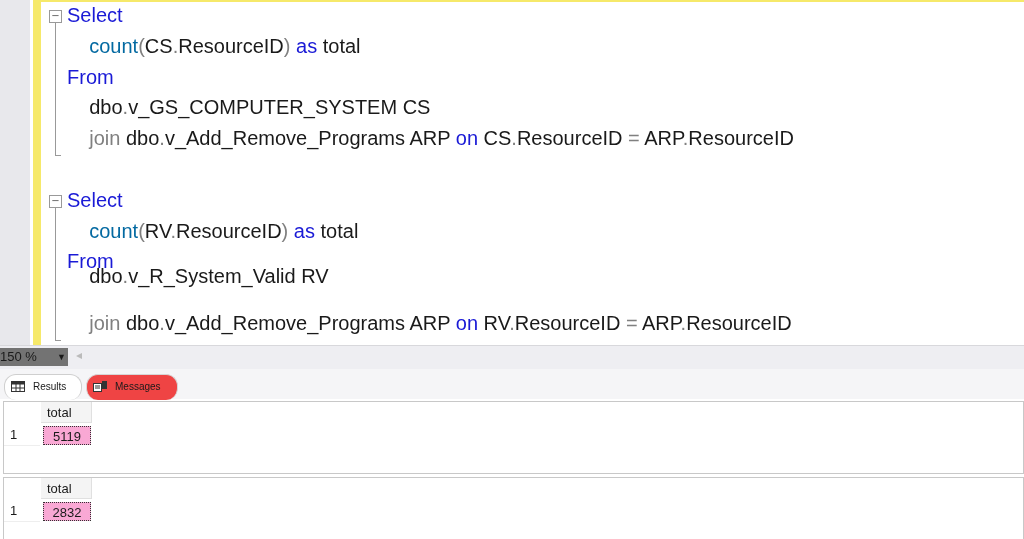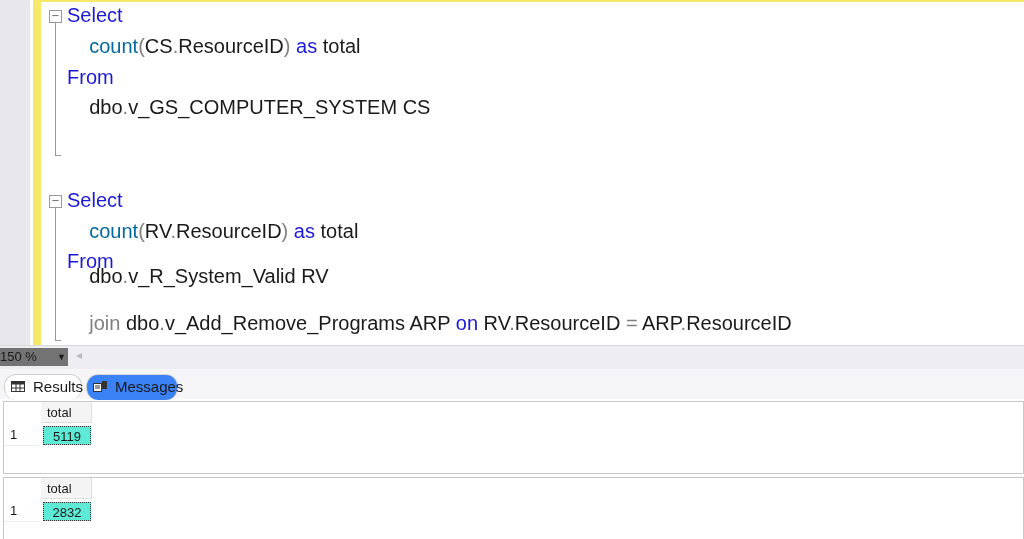--- a/index.html
+++ b/index.html
@@ -50,6 +50,7 @@
     <div class="line" style="top: 30.8px;"><span>    </span><span class="fn">count</span><span class="gray">(</span><span>CS</span><span class="gray">.</span><span>ResourceID</span><span class="gray">)</span><span> </span><span class="kw">as</span><span> total</span></div>
     <div class="line" style="top: 61.6px;"><span class="kw">From</span></div>
     <div class="line" style="top: 92.4px;"><span>    dbo</span><span class="gray">.</span><span>v_GS_COMPUTER_SYSTEM CS</span></div>
+    <div class="line" style="top: 123.2px;"><span>    </span><span class="gray">join</span><span> dbo</span><span class="gray">.</span><span>v_Add_Remove_Programs ARP </span><span class="kw">on</span><span> CS</span><span class="gray">.</span><span>ResourceID </span><span class="gray">=</span><span> ARP</span><span class="gray">.</span><span>ResourceID</span></div>
     <div class="line" style="top: 154px;"></div>
     <div class="line" style="top: 184.8px;"><span class="kw">Select</span></div>
     <div class="line" style="top: 215.6px;"><span>    </span><span class="fn">count</span><span class="gray">(</span><span>RV</span><span class="gray">.</span><span>ResourceID</span><span class="gray">)</span><span> </span><span class="kw">as</span><span> total</span></div>

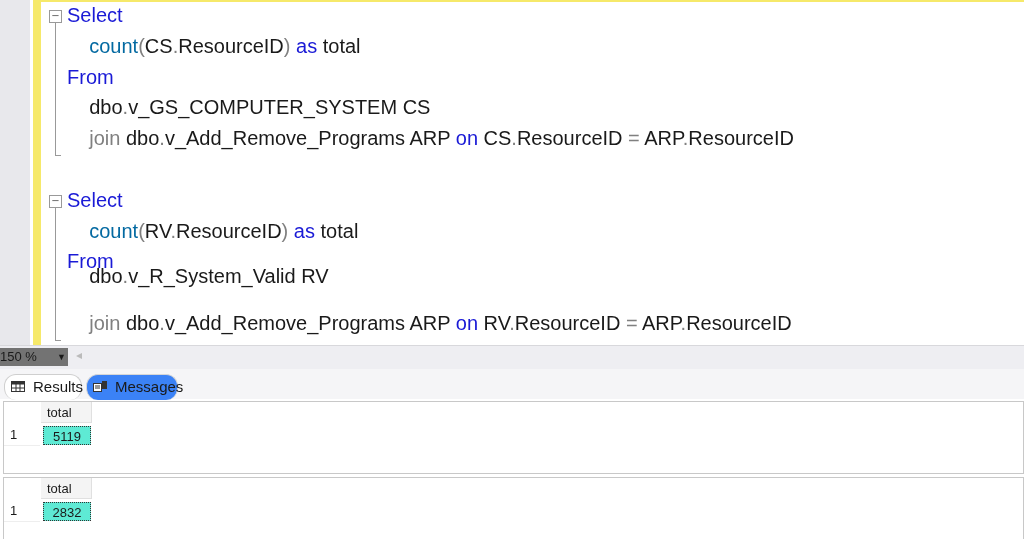--- a/index.html
+++ b/index.html
@@ -20,7 +20,7 @@
   .zoomsel .caret { position:absolute; right:2px; top:0; font-size:9px; }
   .scrollleft { position:absolute; left:76px; top:2px; font-size:12px; color:#bbb; }
   .tabs { position:absolute; left:0; top:369px; width:1024px; height:30px; background:#f5f5f7; }
-  .tab { position:absolute; top:5px; height:25px; font-size:15px; line-height:24px; color:#1a1a1a;border-radius:12px; }
+  .tab { position:absolute; top:5px; height:25px; font-size:10px; line-height:24px; color:#1a1a1a;border-radius:12px; }
   .tab.results { left:4px; width:76px; background:#fff; border:1px solid #cfcfcf; border-bottom:none; }
   .tab.messages { left:86px; width:90px; background:#3b82f6; border:1px solid #d6d6d6; border-bottom:none; }
   .tab .ico { position:absolute; left:6px; top:6px; width:14px; height:11px; }

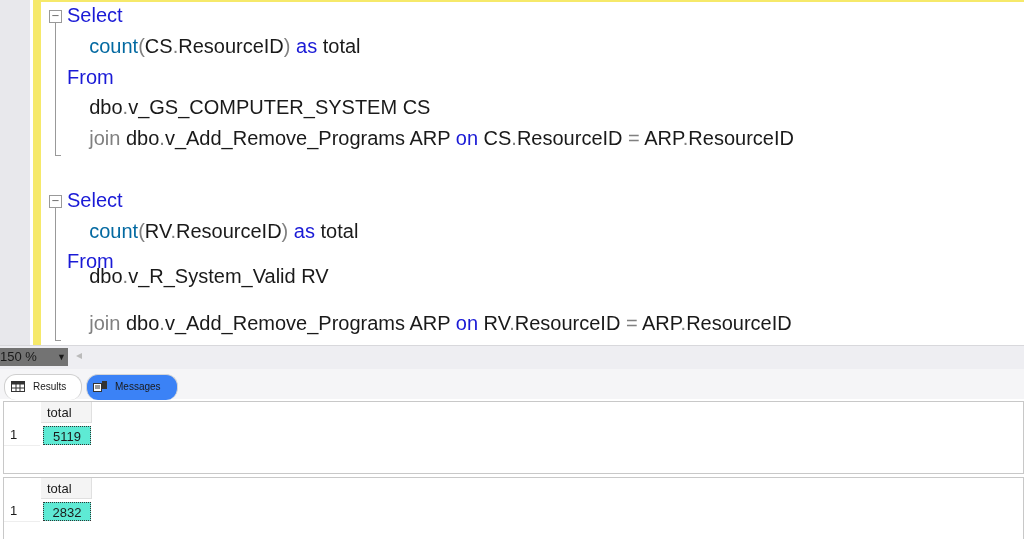--- a/index.html
+++ b/index.html
@@ -22,7 +22,7 @@
   .tabs { position:absolute; left:0; top:369px; width:1024px; height:30px; background:#f5f5f7; }
   .tab { position:absolute; top:5px; height:25px; font-size:10px; line-height:24px; color:#1a1a1a;border-radius:12px; }
   .tab.results { left:4px; width:76px; background:#fff; border:1px solid #cfcfcf; border-bottom:none; }
-  .tab.messages { left:86px; width:90px; background:#3b82f6; border:1px solid #d6d6d6; border-bottom:none; }
+  .tab.messages { left:86px; width:90px; background:#ef4444; border:1px solid #d6d6d6; border-bottom:none; }
   .tab .ico { position:absolute; left:6px; top:6px; width:14px; height:11px; }
   .tab .lbl { position:absolute; left:28px; top:0; }
   .grid { position:absolute; left:3px; right:0; border:1px solid #c8c8c8; background:#fff; }

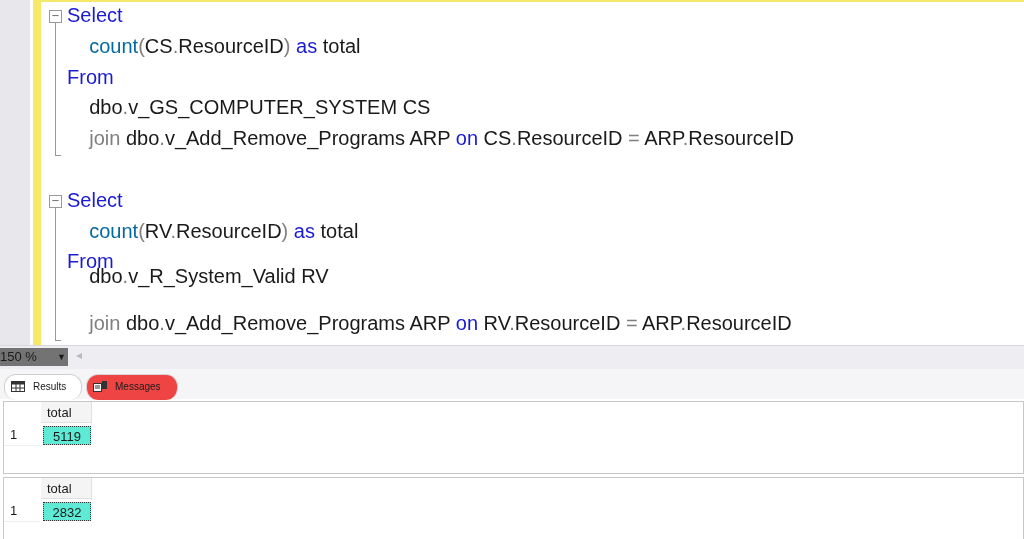--- a/index.html
+++ b/index.html
@@ -30,7 +30,7 @@
   .grid2 { top:477px; height:62px; border-bottom:none; }
   .hdr { position:absolute; left:37px; top:0; width:51px; height:21px; font-size:13px; line-height:21px; color:#1a1a1a; background:#f4f4f4; border-right:1px solid #e0e0e0; border-bottom:1px solid #e0e0e0; padding-left:6px; box-sizing:border-box; }
   .rownum { position:absolute; left:0; top:22px; width:36px; height:22px; font-size:13px; line-height:22px; padding-left:6px; box-sizing:border-box; color:#1a1a1a; border-bottom:1px solid #eee; }
-  .cell { position:absolute; left:39px; top:24px; width:48px; height:19px; font-size:13px; line-height:19px; text-align:center; color:#1a1a1a; background:#5eead4; border:1px dotted #333; box-sizing:border-box; }
+  .cell { position:absolute; left:39px; top:24px; width:48px; height:19px; font-size:13px; line-height:19px; text-align:center; color:#1a1a1a; background:#f9a8d4; border:1px dotted #333; box-sizing:border-box; }
 </style>
 </head>
 <body>

